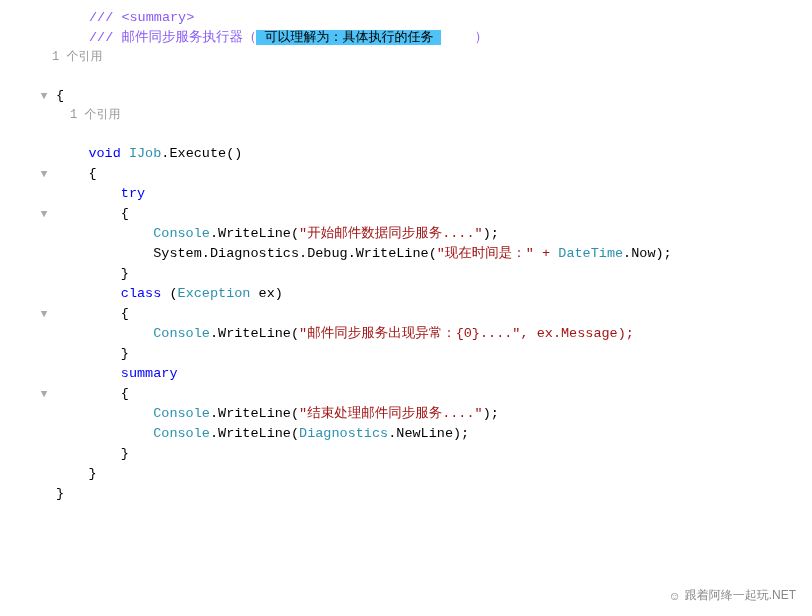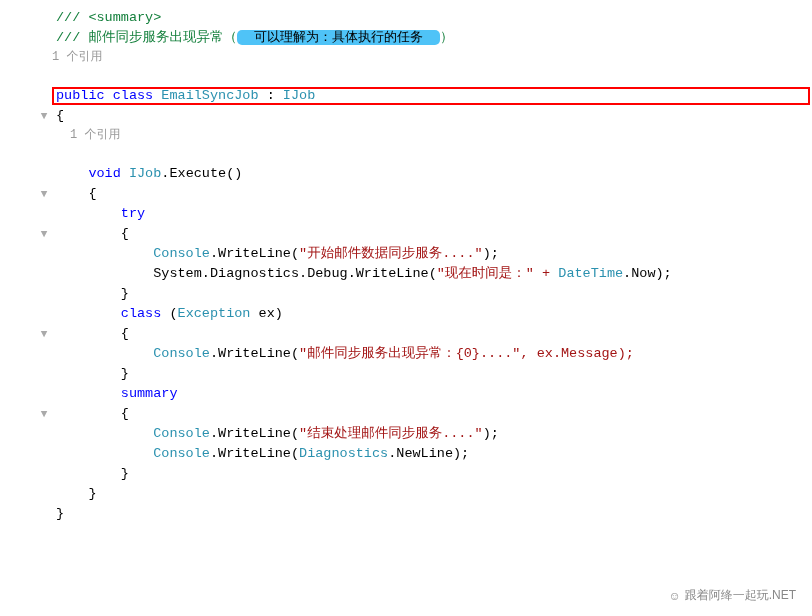--- a/index.html
+++ b/index.html
@@ -63,7 +63,7 @@
       color: #000;
     }
     
-    .c-comment { color: #15803d; }
+    .c-comment { color: #8b5cf6; margin-left: 33px; }
     .c-keyword { color: #0000ff; }
     .c-class { color: #2b91af; }
     .c-string { color: #a31515; }

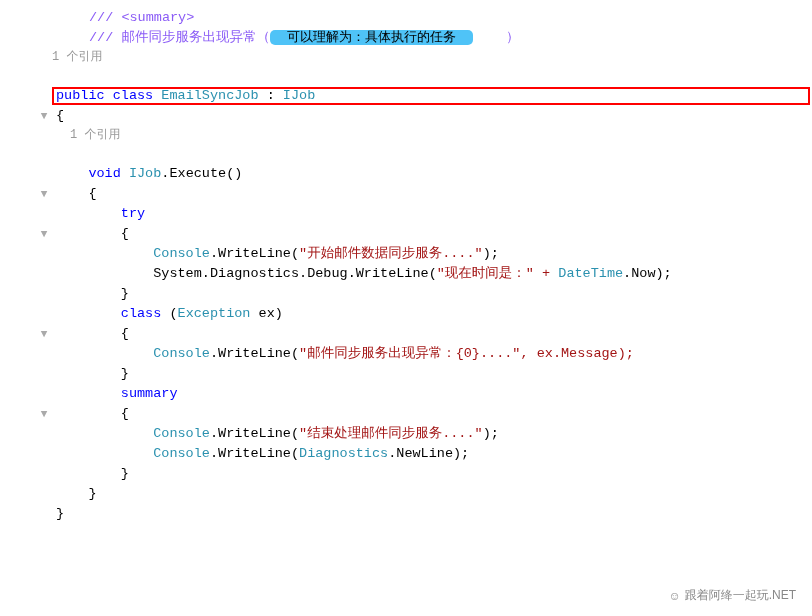--- a/index.html
+++ b/index.html
@@ -114,7 +114,7 @@
       <div class="line">
         <div class="gutter"></div>
         <div class="fold-indicator"></div>
-        <div class="code-content"><span style="display: inline;"></span><span class="c-comment">/// 邮件同步服务出现异常（</span><span class="annotation-bubble">可以理解为：具体执行的任务</span><span class="c-comment">）</span></div>
+        <div class="code-content"><span style="display: inline;"></span><span class="c-comment">/// 邮件同步服务执行器（</span><span class="annotation-bubble">可以理解为：具体执行的任务</span><span class="c-comment">）</span></div>
       </div>
       <div class="ref-count-line">
         <span style="padding-left: 0px; color: rgb(153, 153, 153); font-size: 12px;">1 个引用</span>

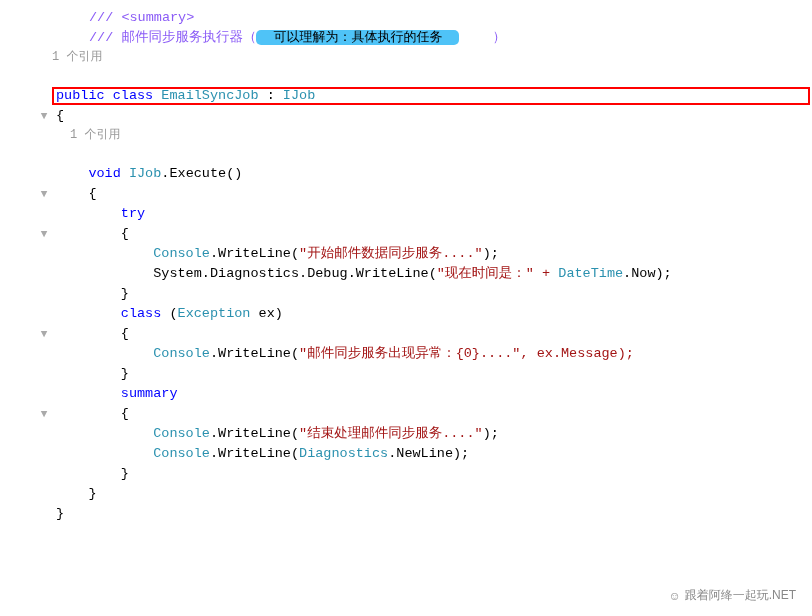--- a/index.html
+++ b/index.html
@@ -84,8 +84,8 @@
       display: inline;
       background: #4fc3f7;
       color: #000;
-      border-radius: 5px;
-      padding: 0 17px;
+      border-radius: 0;
+      padding: 0 8px;
       font-size: 13px;
     }
 

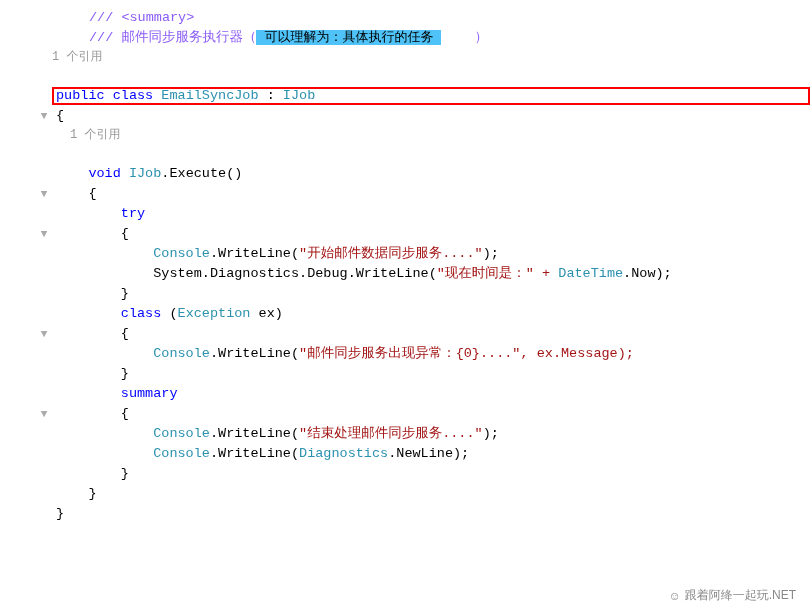--- a/index.html
+++ b/index.html
@@ -124,12 +124,6 @@
         <div class="fold-indicator"></div>
         <div class="code-content"><span style="display: inline;"></span></div>
       </div>
-      <div class="line" style="position: relative;">
-        <div class="gutter"></div>
-        <div class="fold-indicator"></div>
-        <div style="position: absolute; inset: 1px 2px 1px 52px; border: 2px solid rgb(255, 0, 0); pointer-events: none; z-index: 10;"></div>
-        <div class="code-content"><span style="display: inline;"></span><span class="c-keyword">public </span><span class="c-keyword">class </span><span class="c-class">EmailSyncJob</span><span class="c-plain"> : </span><span class="c-class">IJob</span></div>
-      </div>
       <div class="line">
         <div class="gutter"></div>
         <div class="fold-indicator" style="color: rgb(170, 170, 170);">▼</div>

